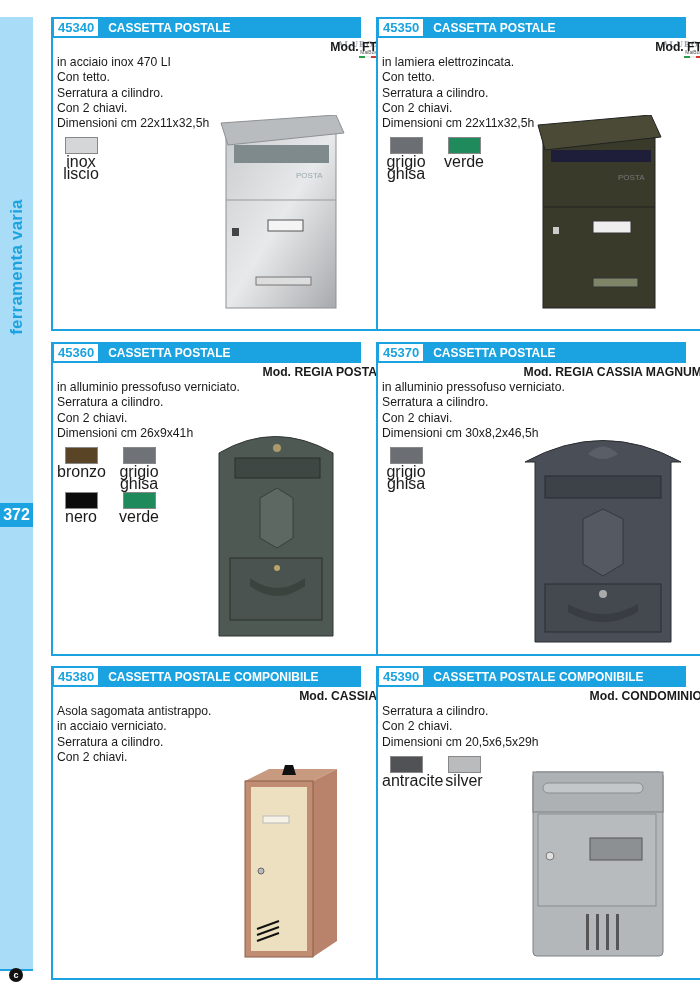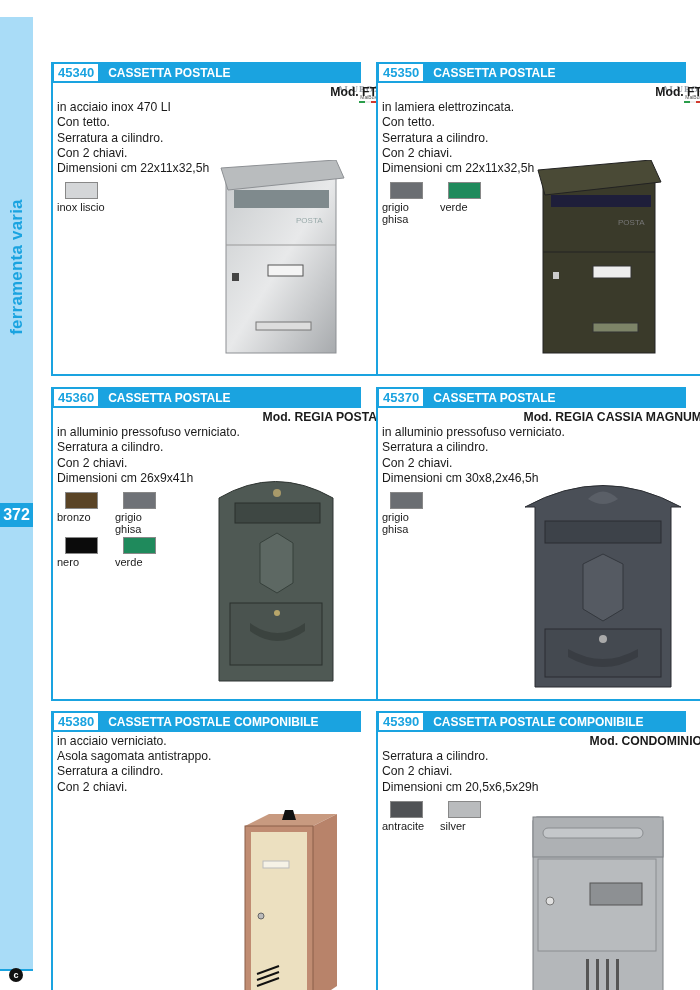--- a/index.html
+++ b/index.html
@@ -12,7 +12,7 @@
   .page-num { position: absolute; left: 0; top: 486px; width: 33px; height: 24px; background: #1aa3e0; color: #fff; font-weight: bold; font-size: 16px; display: flex; align-items: center; justify-content: center; }
   .brand-mark { position: absolute; left: 9px; top: 951px; width: 14px; height: 14px; border-radius: 50%; background: #111; color: #fff; font-size: 9px; font-weight: bold; display: flex; align-items: center; justify-content: center; }
 
-  .panel { position: absolute; width: 332px; height: 314px; border: 2px solid #1aa3e0; border-top: none; background: #fff; margin-top: 45px; }
+  .panel { position: absolute; width: 332px; height: 314px; border: 2px solid #1aa3e0; border-top: none; background: #fff; }
   .panel-header { position: absolute; left: -2px; top: 0; width: 310px; height: 21px; background: #1aa3e0; display: flex; align-items: center; }
   .panel-code { background: #fff; color: #1aa3e0; font-weight: bold; font-size: 13px; height: 17px; margin-left: 3px; padding: 0 4px; display: flex; align-items: center; }
   .panel-title { color: #fff; font-weight: bold; font-size: 12px; margin-left: 10px; }

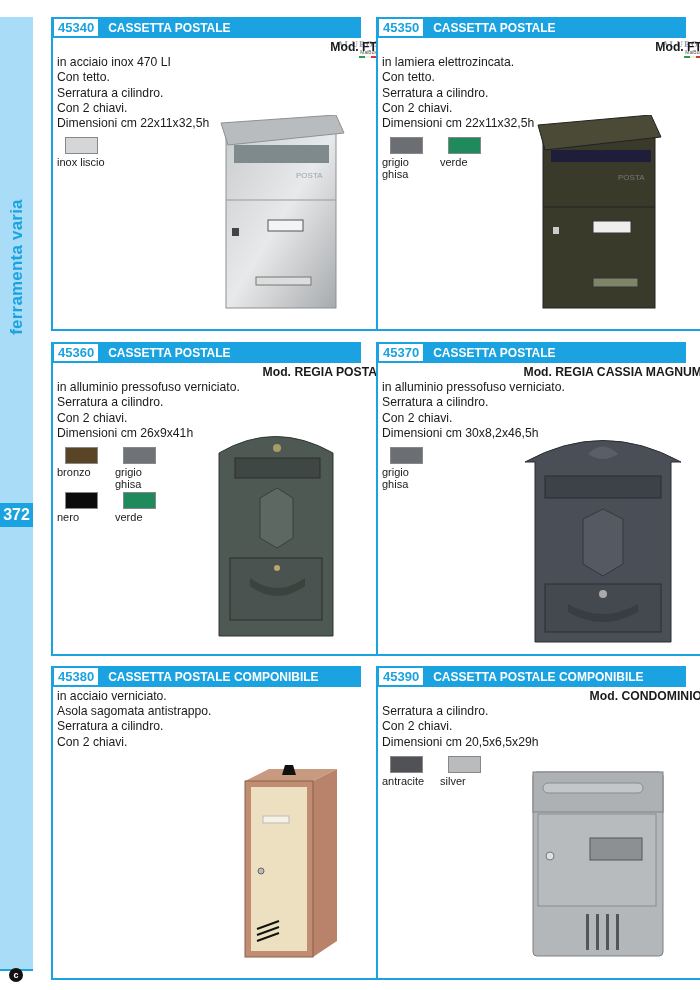--- a/index.html
+++ b/index.html
@@ -21,7 +21,7 @@
   .desc-line { white-space: nowrap; }
 
   .swatches { display: flex; flex-wrap: wrap; width: 120px; margin-top: 6px; }
-  .swatch { width: 48px; margin-right: 10px; margin-bottom: 2px; text-align: left; font-size: 11px; line-height: 12px; }
+  .swatch { width: 48px; margin-right: 10px; margin-bottom: 2px; text-align: center; font-size: 16px; line-height: 12px; }
   .swatch-box { width: 33px; height: 17px; border: 1px solid #888; margin: 0 auto 2px auto; }
 
   .logo { position: absolute; right: 4px; top: 22px; width: 40px; height: 20px; text-align: right; }

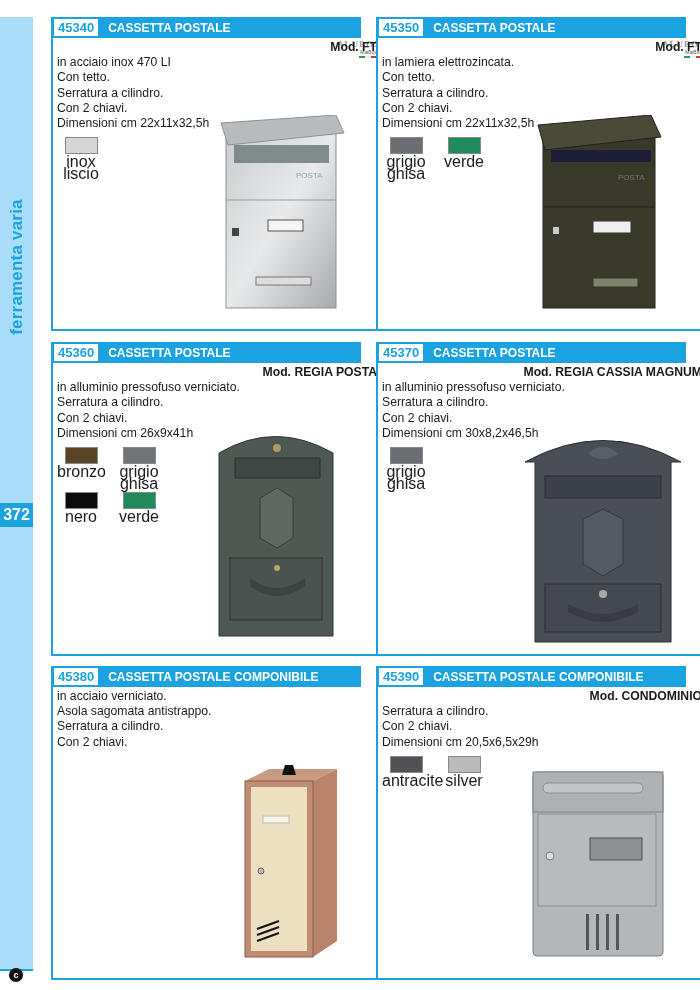--- a/index.html
+++ b/index.html
@@ -210,6 +210,7 @@
     <span class="panel-title">CASSETTA POSTALE COMPONIBILE</span>
   </div>
   <div class="panel-body">
+    <div class="model">Mod. CASSIA</div>
     <div class="desc-line">in acciaio verniciato.</div>
     <div class="desc-line">Asola sagomata antistrappo.</div>
     <div class="desc-line">Serratura a cilindro.</div>

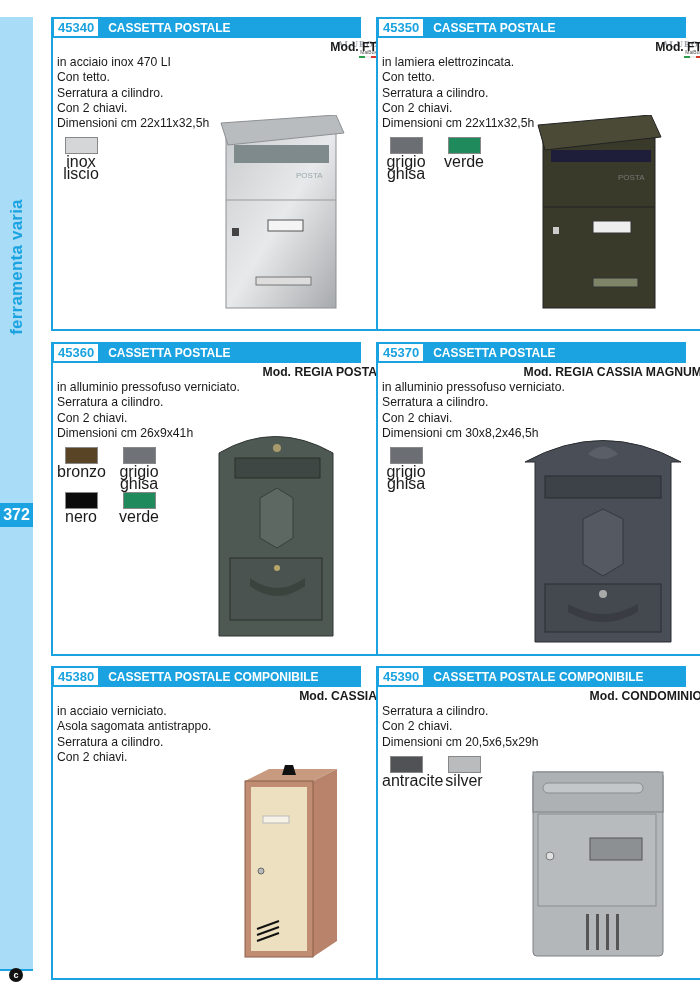--- a/index.html
+++ b/index.html
@@ -211,8 +211,8 @@
   </div>
   <div class="panel-body">
     <div class="model">Mod. CASSIA</div>
+    <div class="desc-line">Asola sagomata antistrappo.</div>
     <div class="desc-line">in acciaio verniciato.</div>
-    <div class="desc-line">Asola sagomata antistrappo.</div>
     <div class="desc-line">Serratura a cilindro.</div>
     <div class="desc-line">Con 2 chiavi.</div>
   </div>

